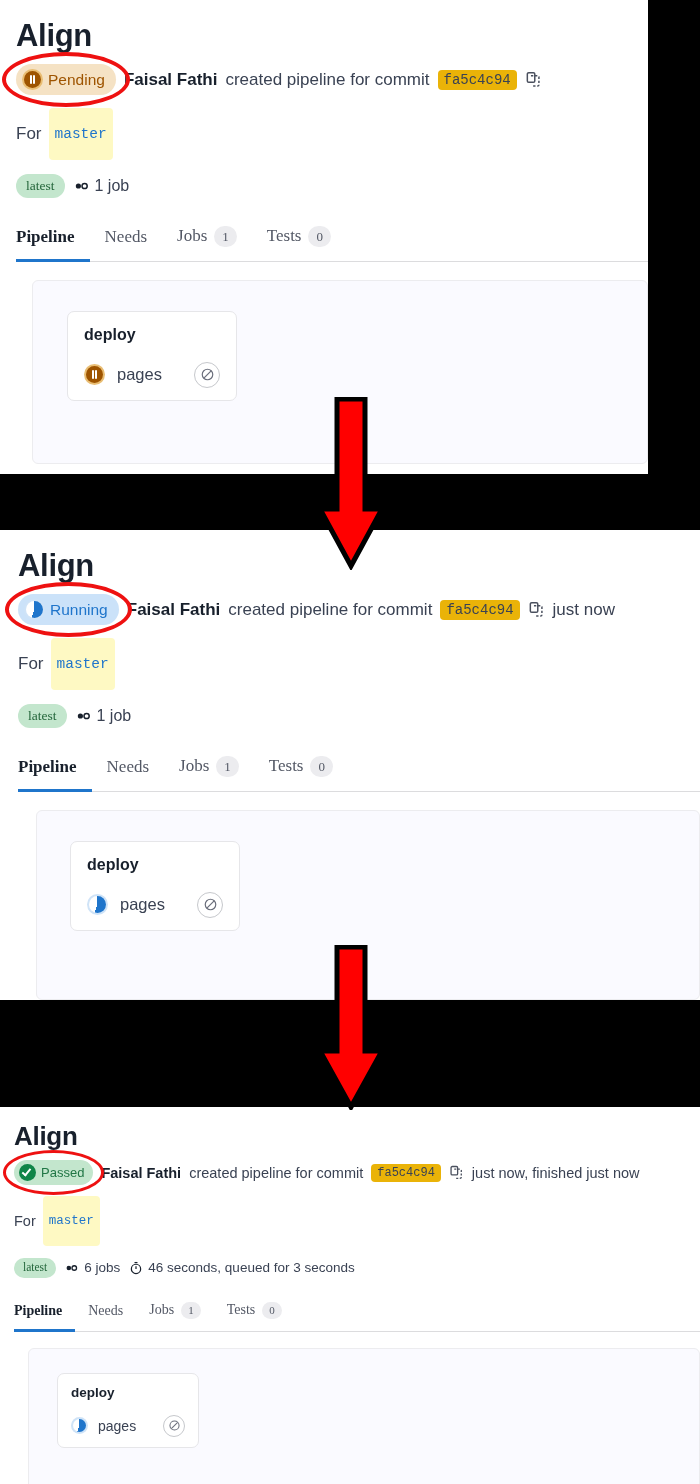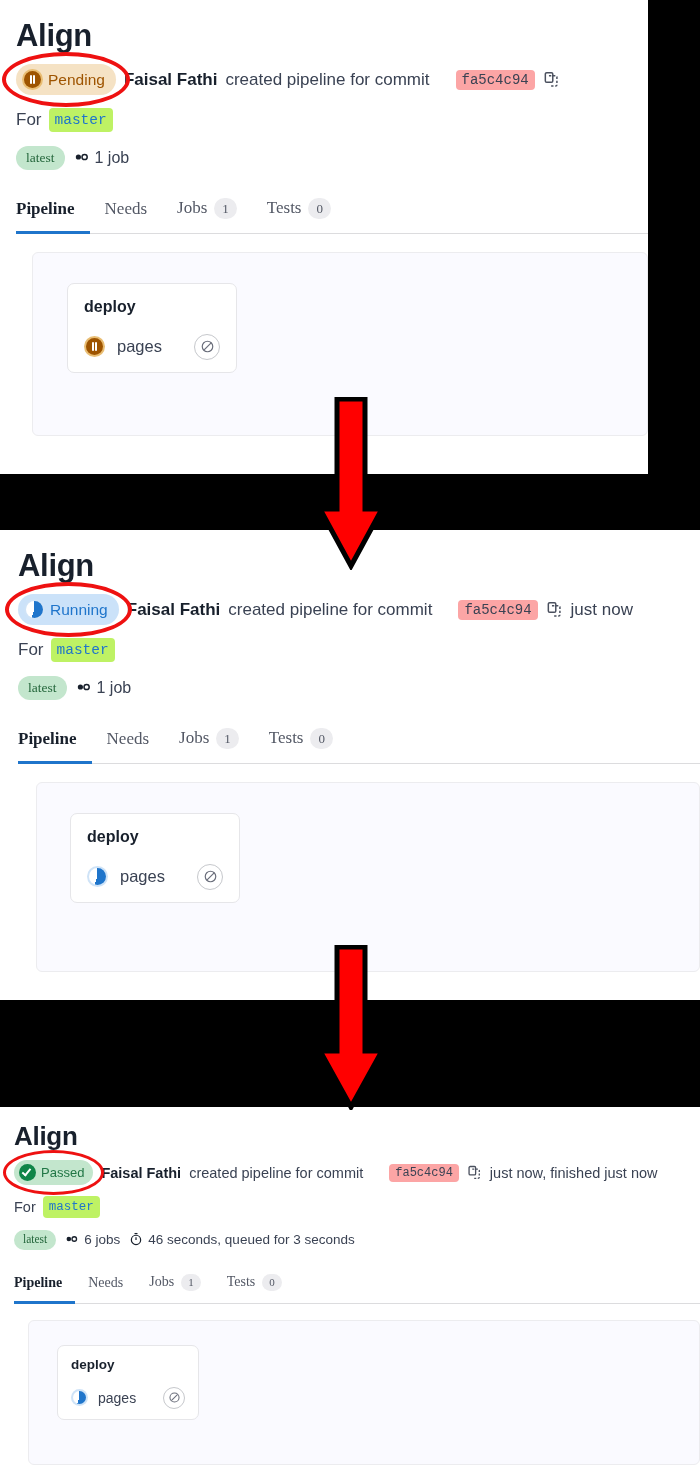--- a/index.html
+++ b/index.html
@@ -114,11 +114,10 @@
   .commit-text { color: #3a4253; }
   .sha {
     font-family: "Liberation Mono", monospace;
-    background: #fca5a5;
+    background: #eab308;
     border-radius: 4px;
     color: #3a4253;
     padding: 2px 6px;
-    margin-left: 18px;
   }
   .p1 .sha, .p2 .sha { font-size: 14px; }
   .p3 .sha { font-size: 12px; }

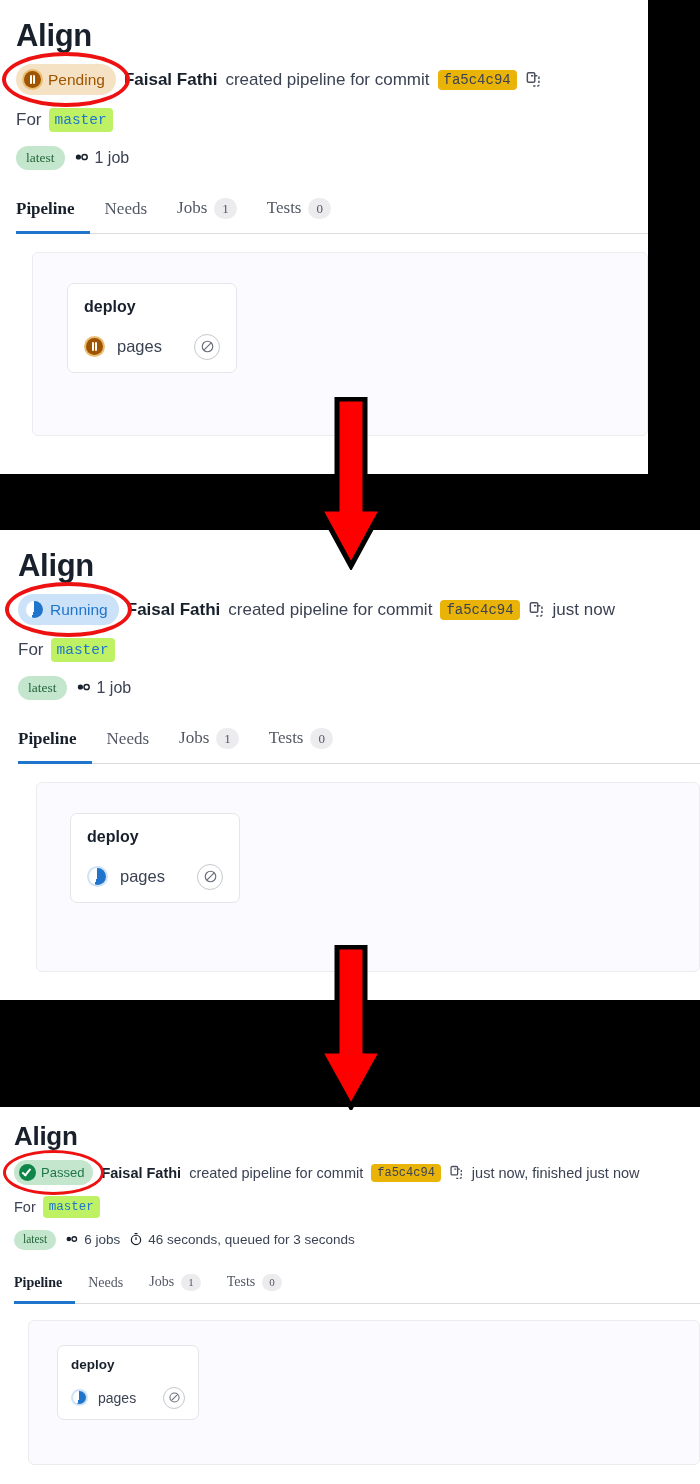--- a/index.html
+++ b/index.html
@@ -132,10 +132,10 @@
   .p3 .for-row { margin-top: 11px; font-size: 14.5px; }
   .ref-badge {
     font-family: "Liberation Mono", monospace;
-    background: #bef264;
+    background: #fef9c3;
     color: #1f75cb;
     border-radius: 4px;
-    padding: 4px 6px;
+    padding: 18px 6px;
   }
   .p1 .ref-badge, .p2 .ref-badge { font-size: 14.5px; }
   .p3 .ref-badge { font-size: 12.5px; }

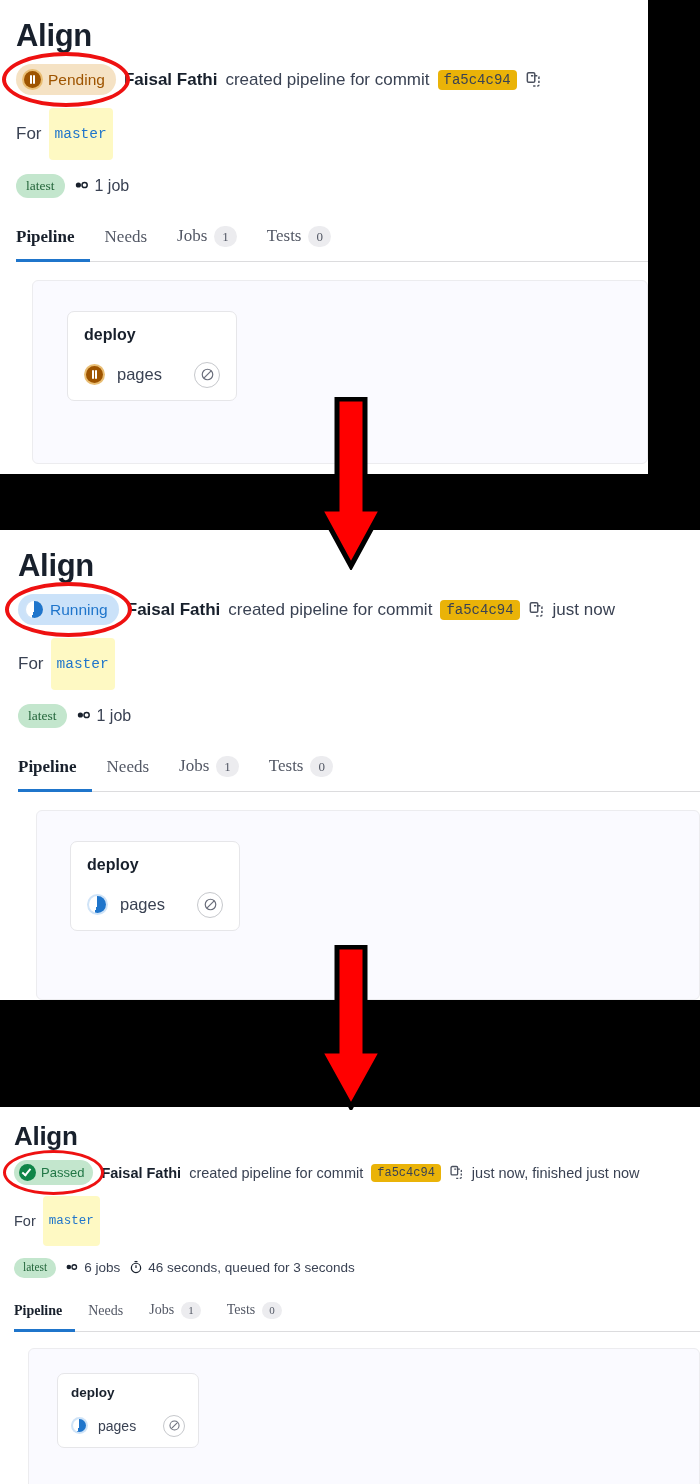--- a/index.html
+++ b/index.html
@@ -153,7 +153,7 @@
   .p1 .latest-badge, .p2 .latest-badge { padding: 5px 10px; font-size: 13.5px; }
   .p3 .latest-badge { padding: 4px 9px; font-size: 11.5px; }
 
-  .meta-item { display: inline-flex; align-items: flex-start; gap: 5px; }
+  .meta-item { display: inline-flex; align-items: center; gap: 5px; }
   .mico { display: inline-flex; color: #18202c; flex: none; }
 
   

